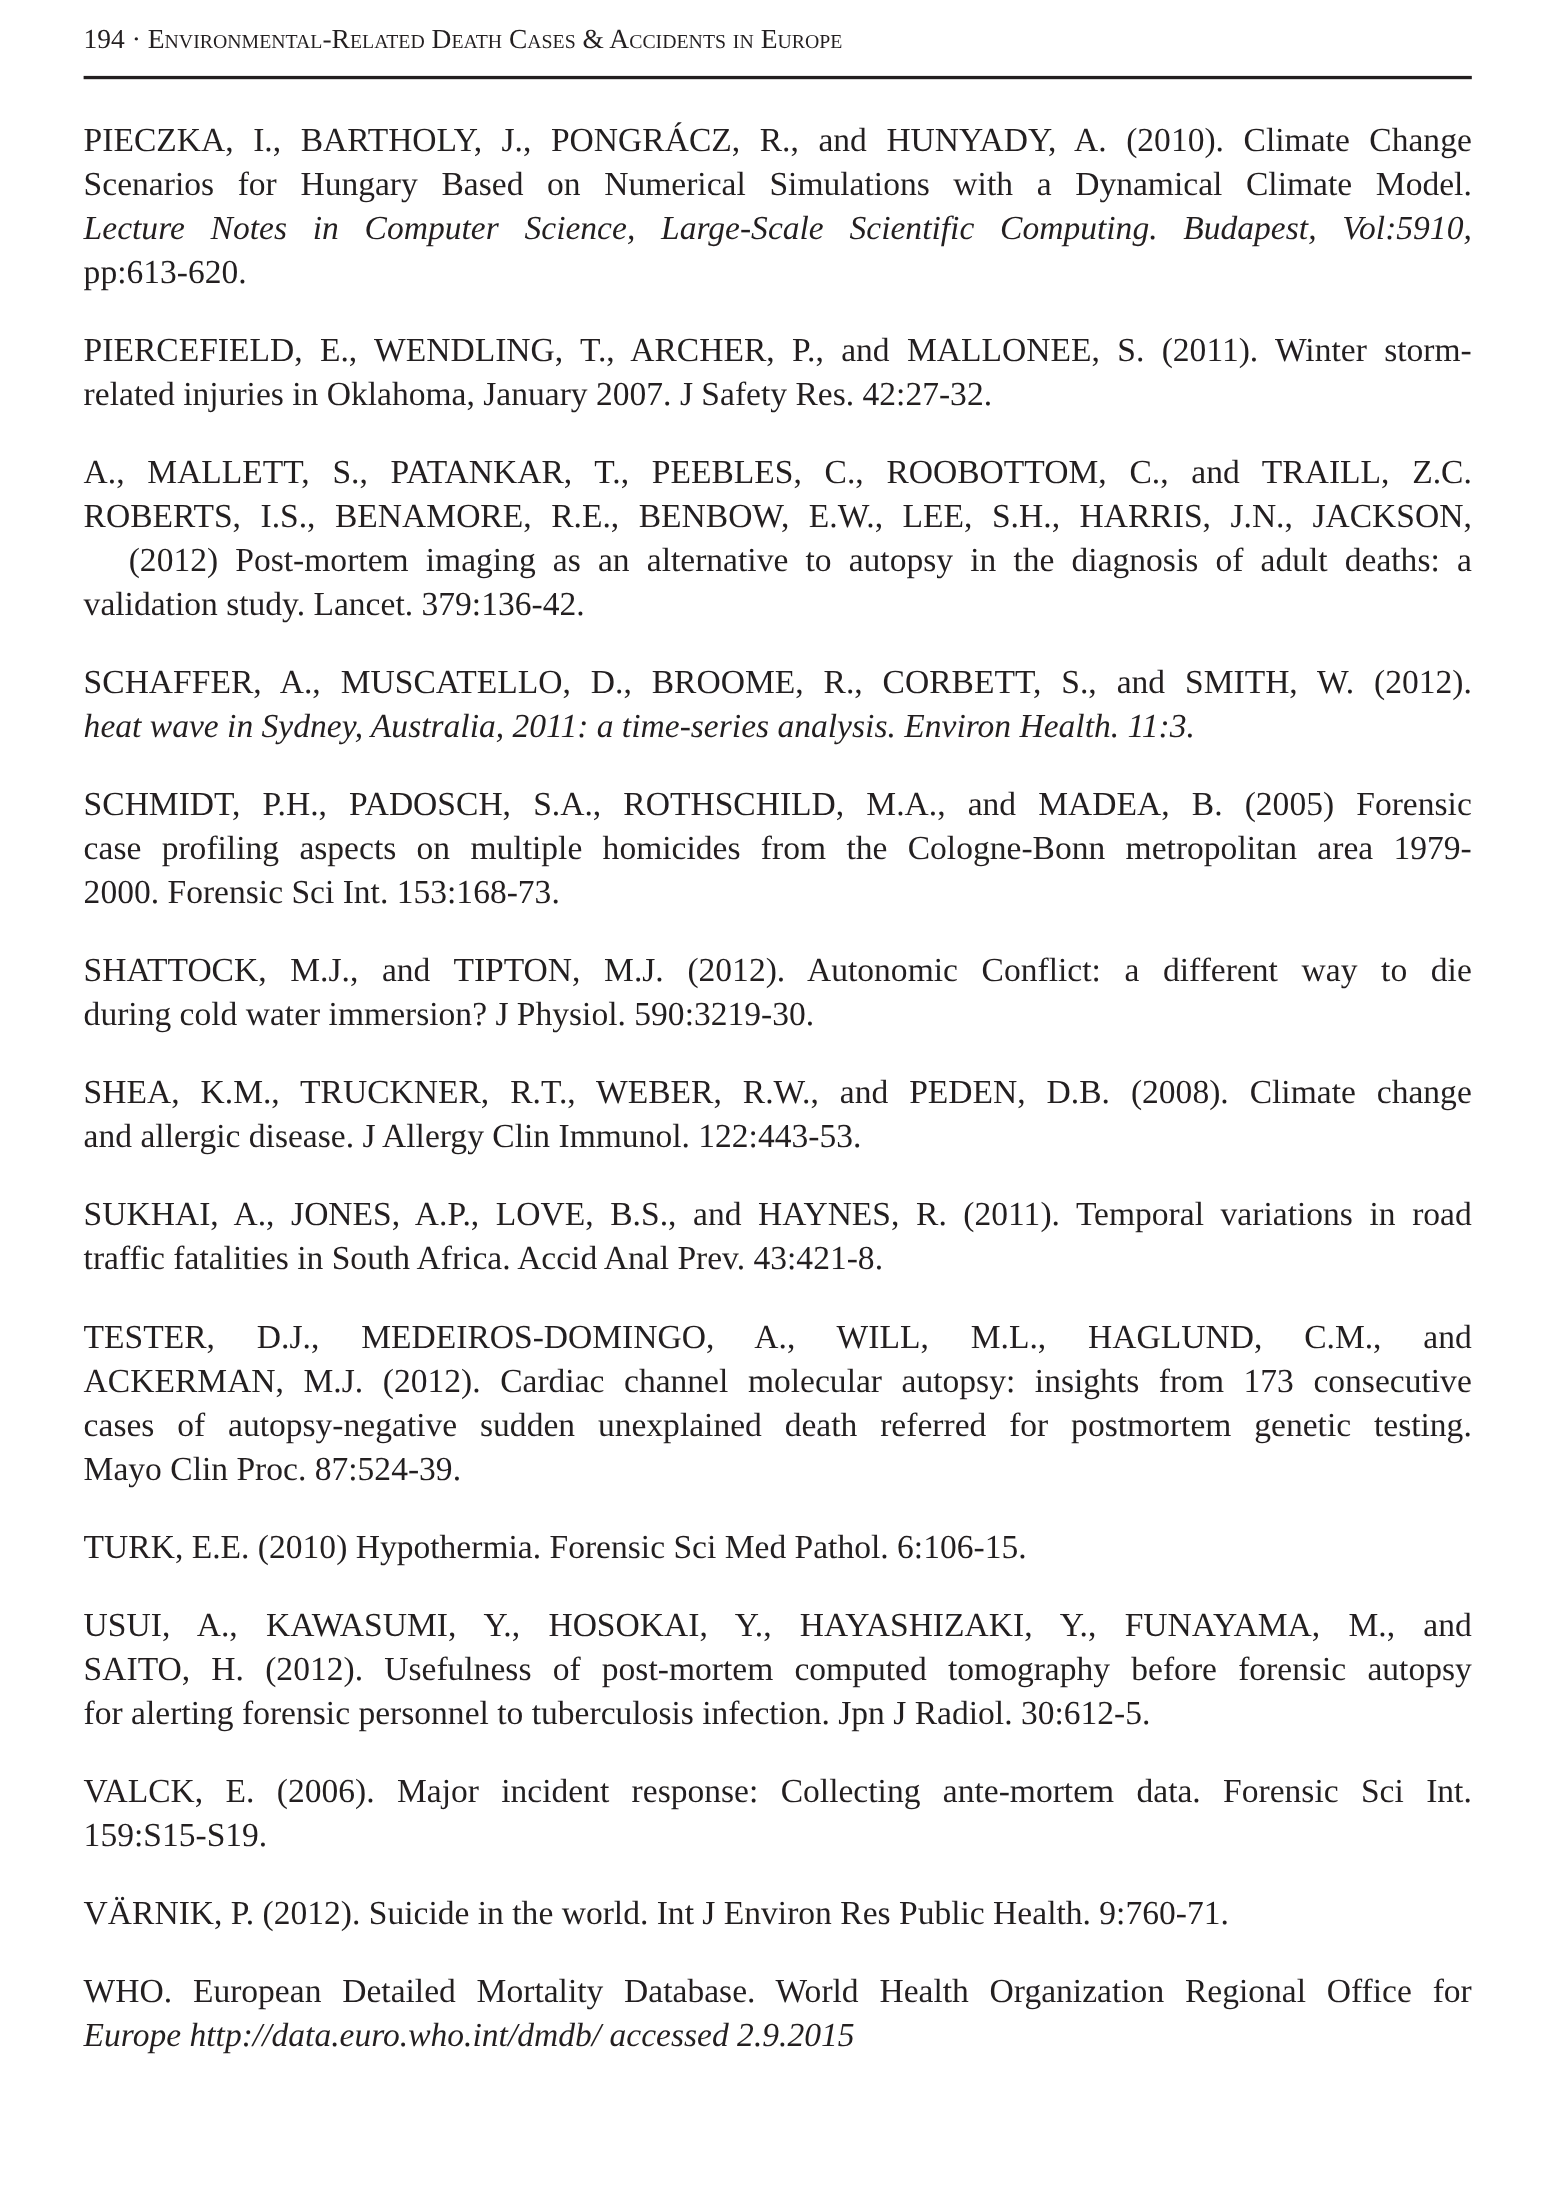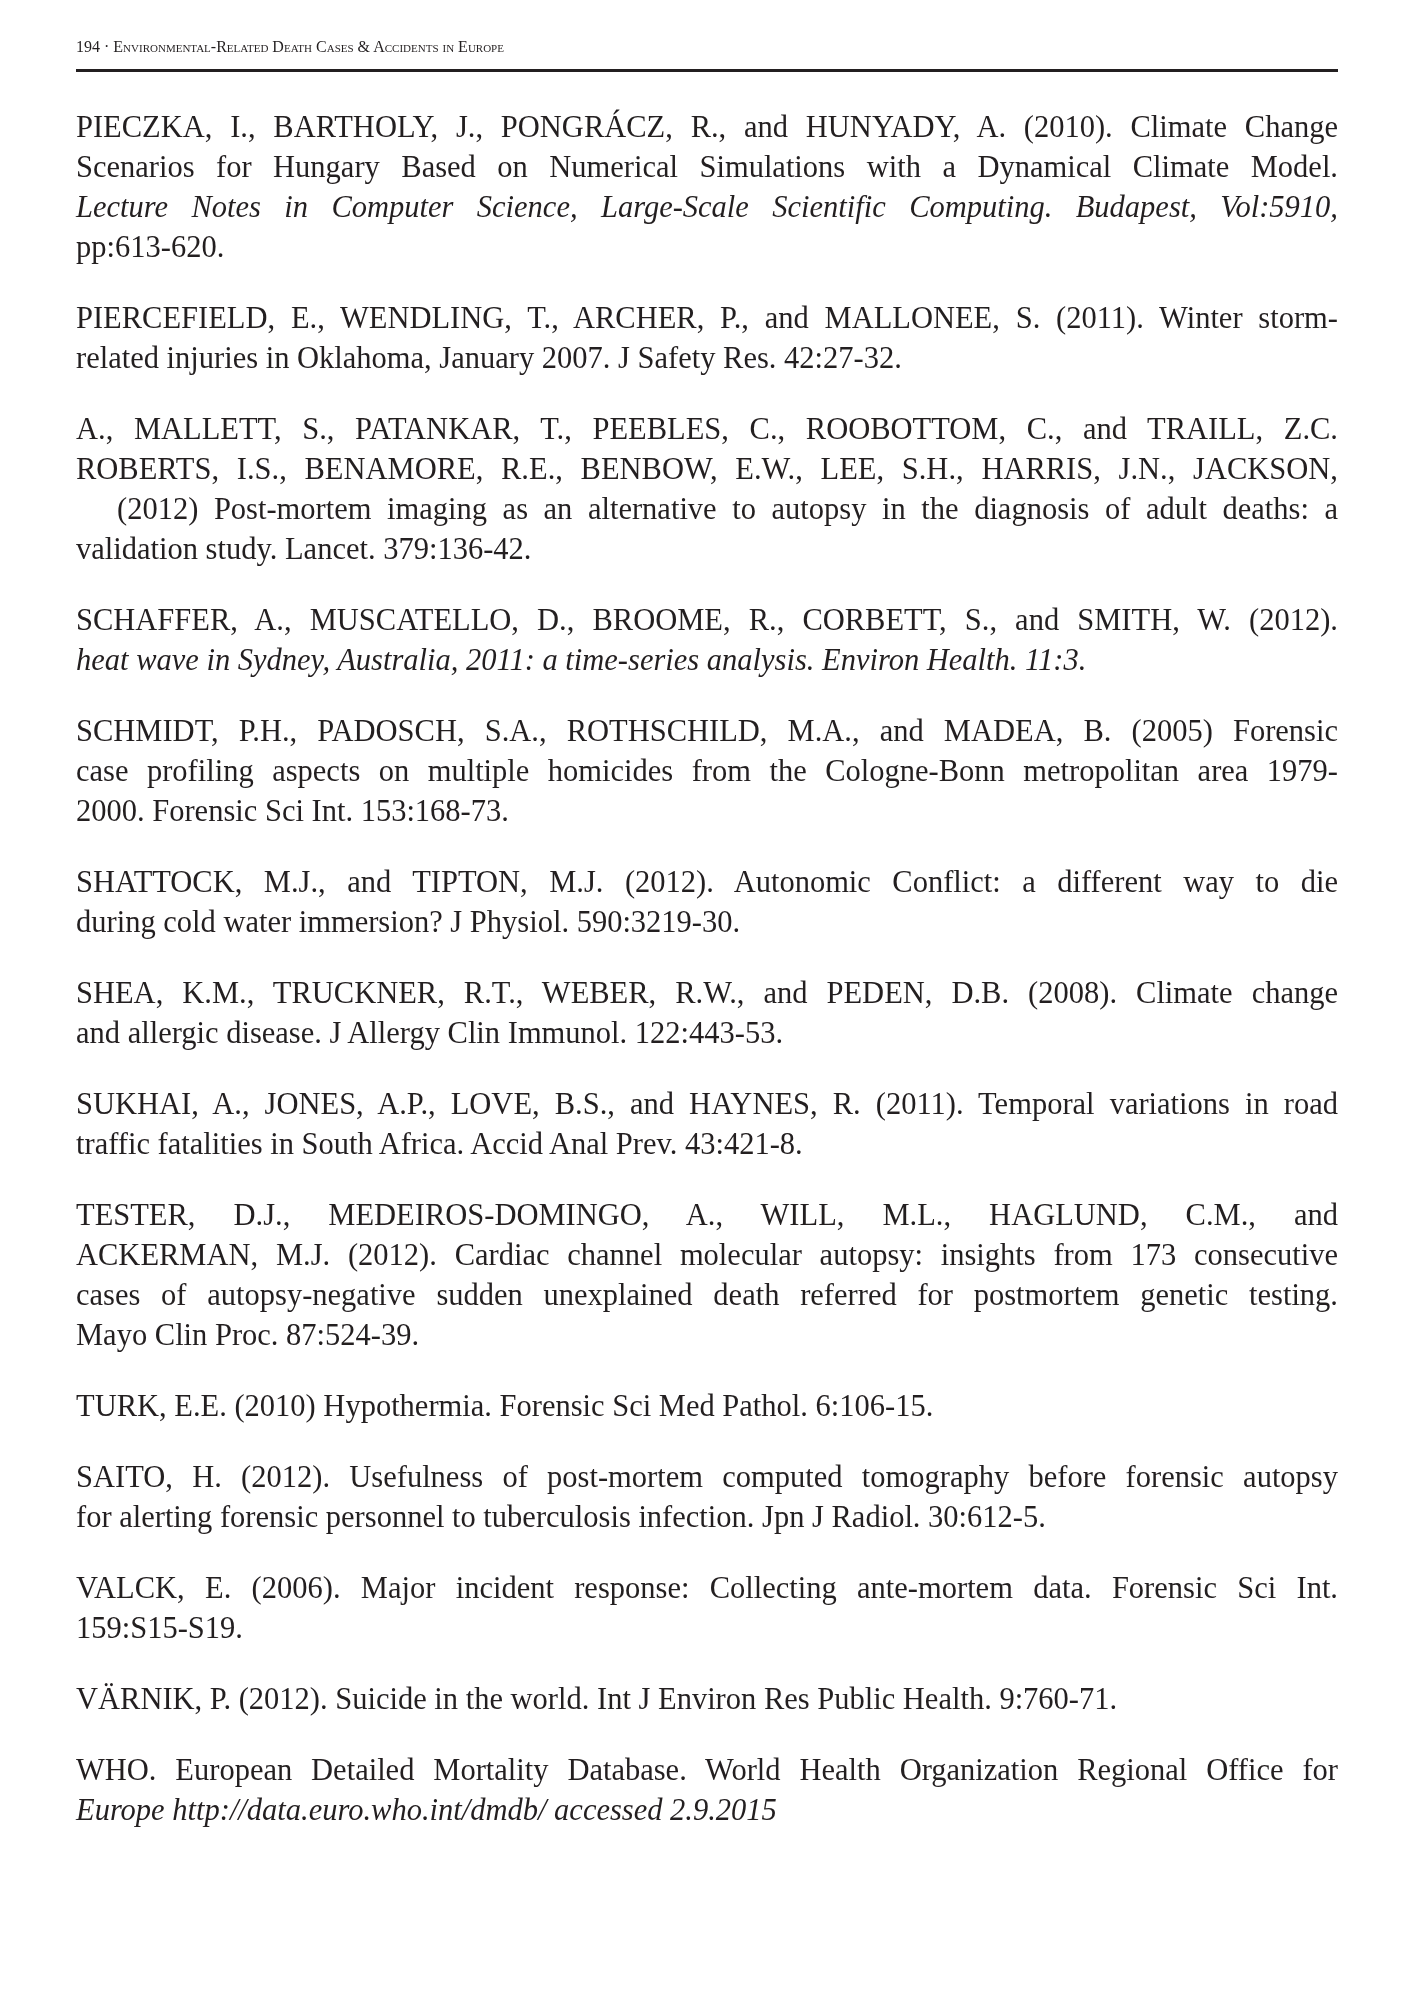--- a/index.html
+++ b/index.html
@@ -6,7 +6,7 @@
   body { width: 1414px; height: 2006px; position: relative; overflow: hidden; }
   .page { position: absolute; left: 76px; top: 0; width: 1262px; color: #231f20;
           font-family: "Liberation Serif", "DejaVu Serif", serif; }
-  .running-head { position: absolute; top: 32px; left: 0; font-size: 16px; line-height: 30px;
+  .running-head { position: absolute; top: 22px; left: 0; font-size: 25px; line-height: 30px;
                   white-space: nowrap; letter-spacing: 0px; }
   .running-head .title { font-variant: small-caps; }
   .rule { position: absolute; top: 69px; left: 0; width: 1262px; height: 3px; background: #231f20; }

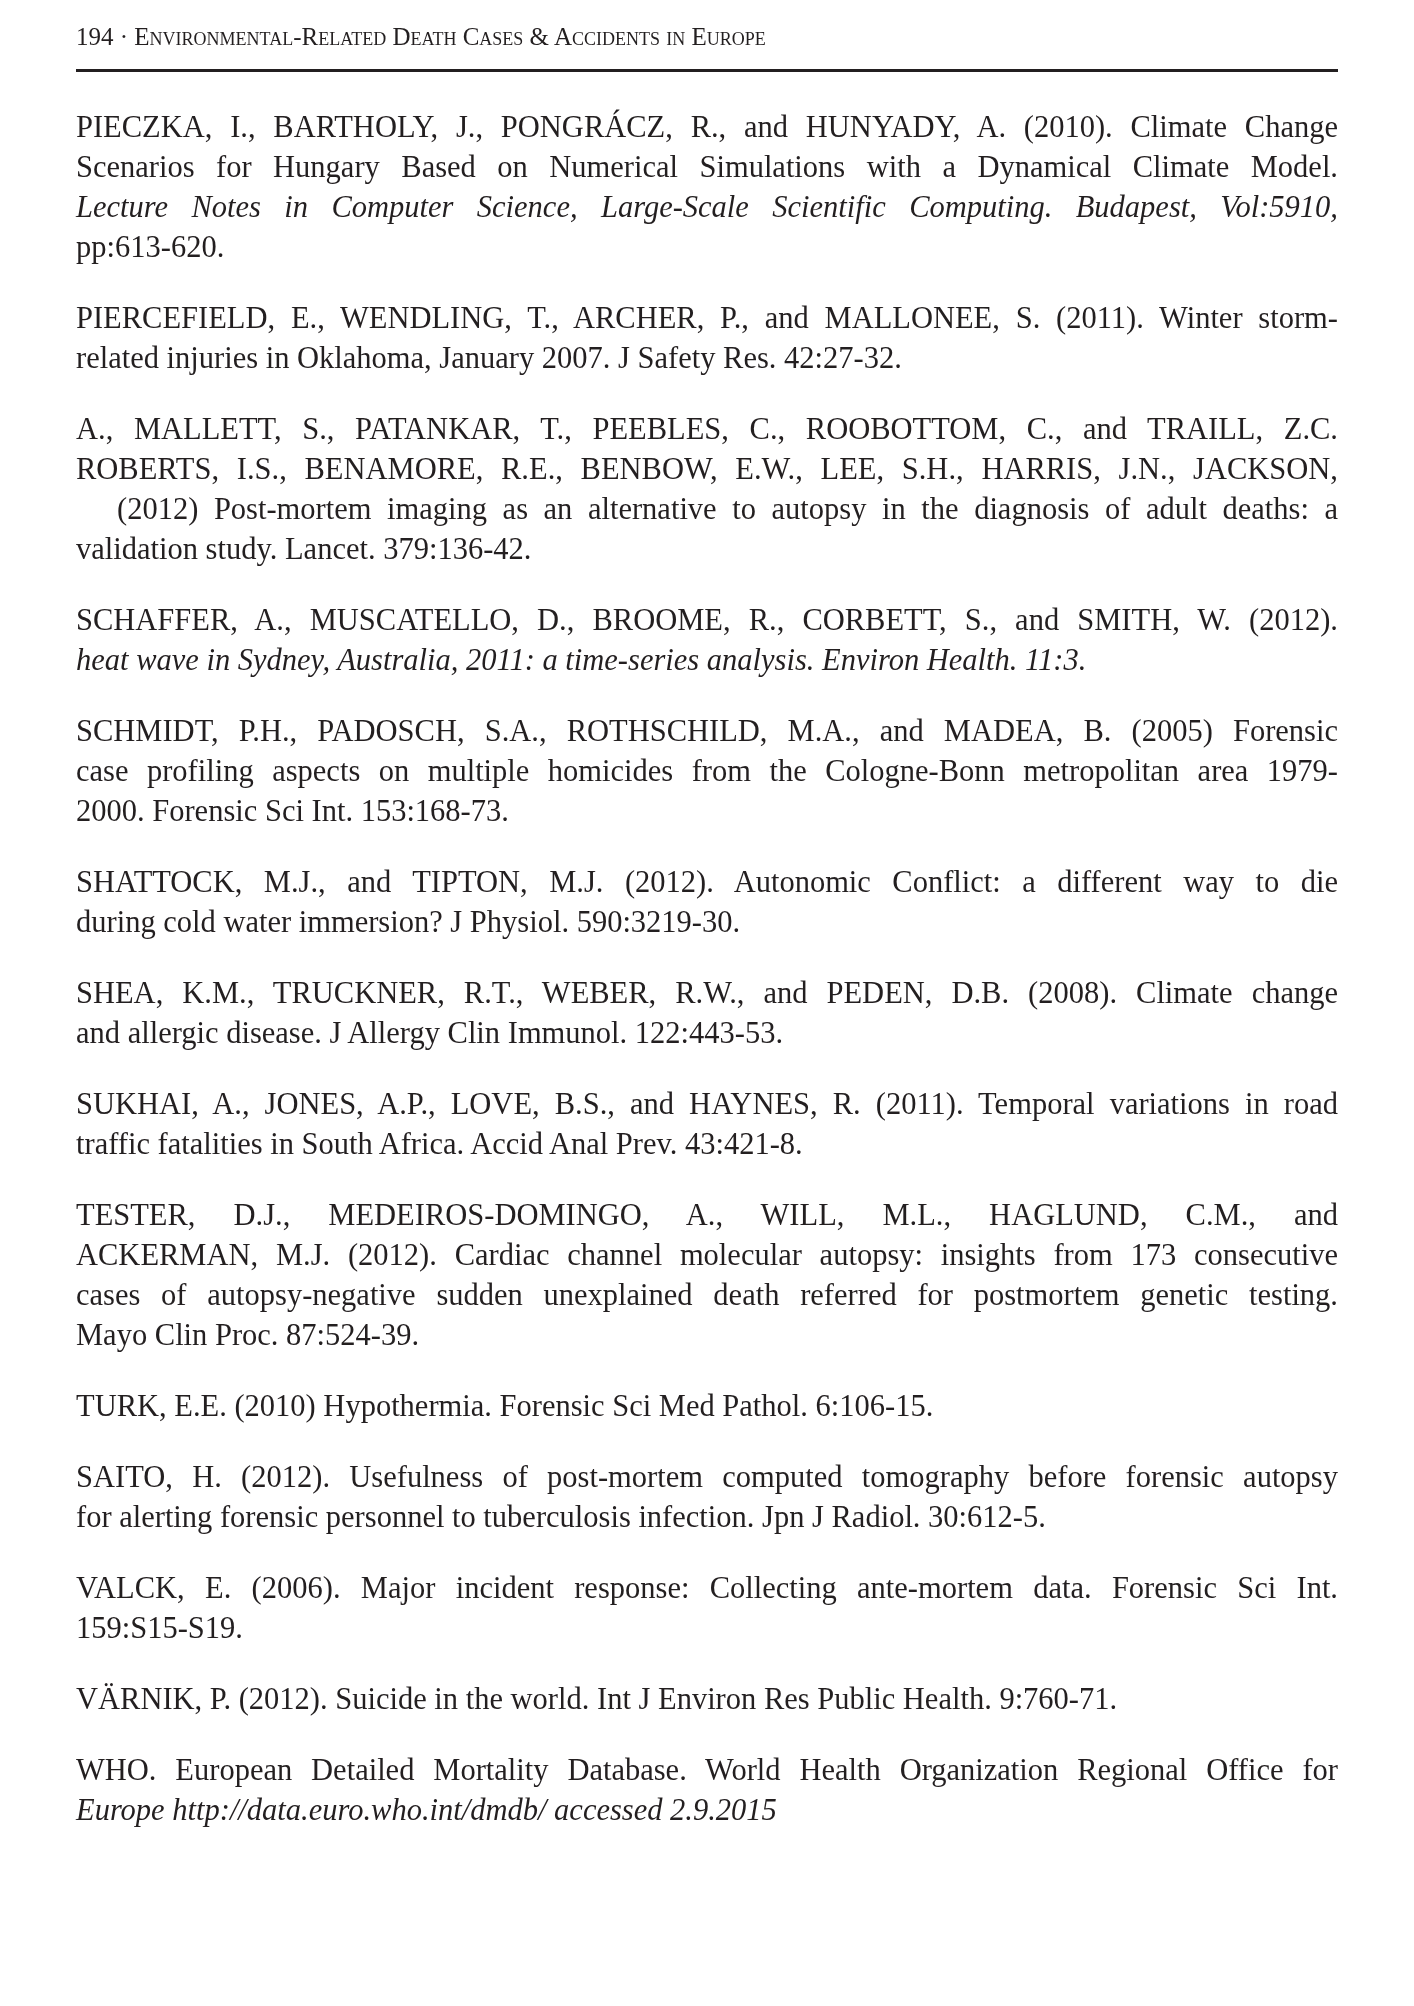--- a/index.html
+++ b/index.html
@@ -71,6 +71,7 @@
         <span class="line last" style="white-space: nowrap;">TURK, E.E. (2010) Hypothermia. Forensic Sci Med Pathol. 6:106-15.</span>
       </div>
       <div class="ref">
+        <span class="line" style="white-space: normal;">USUI, A., KAWASUMI, Y., HOSOKAI, Y., HAYASHIZAKI, Y., FUNAYAMA, M., and</span>
         <span class="line" style="white-space: normal;">SAITO, H. (2012). Usefulness of post-mortem computed tomography before forensic autopsy</span>
         <span class="line last" style="white-space: nowrap;">for alerting forensic personnel to tuberculosis infection. Jpn J Radiol. 30:612-5.</span>
       </div>

